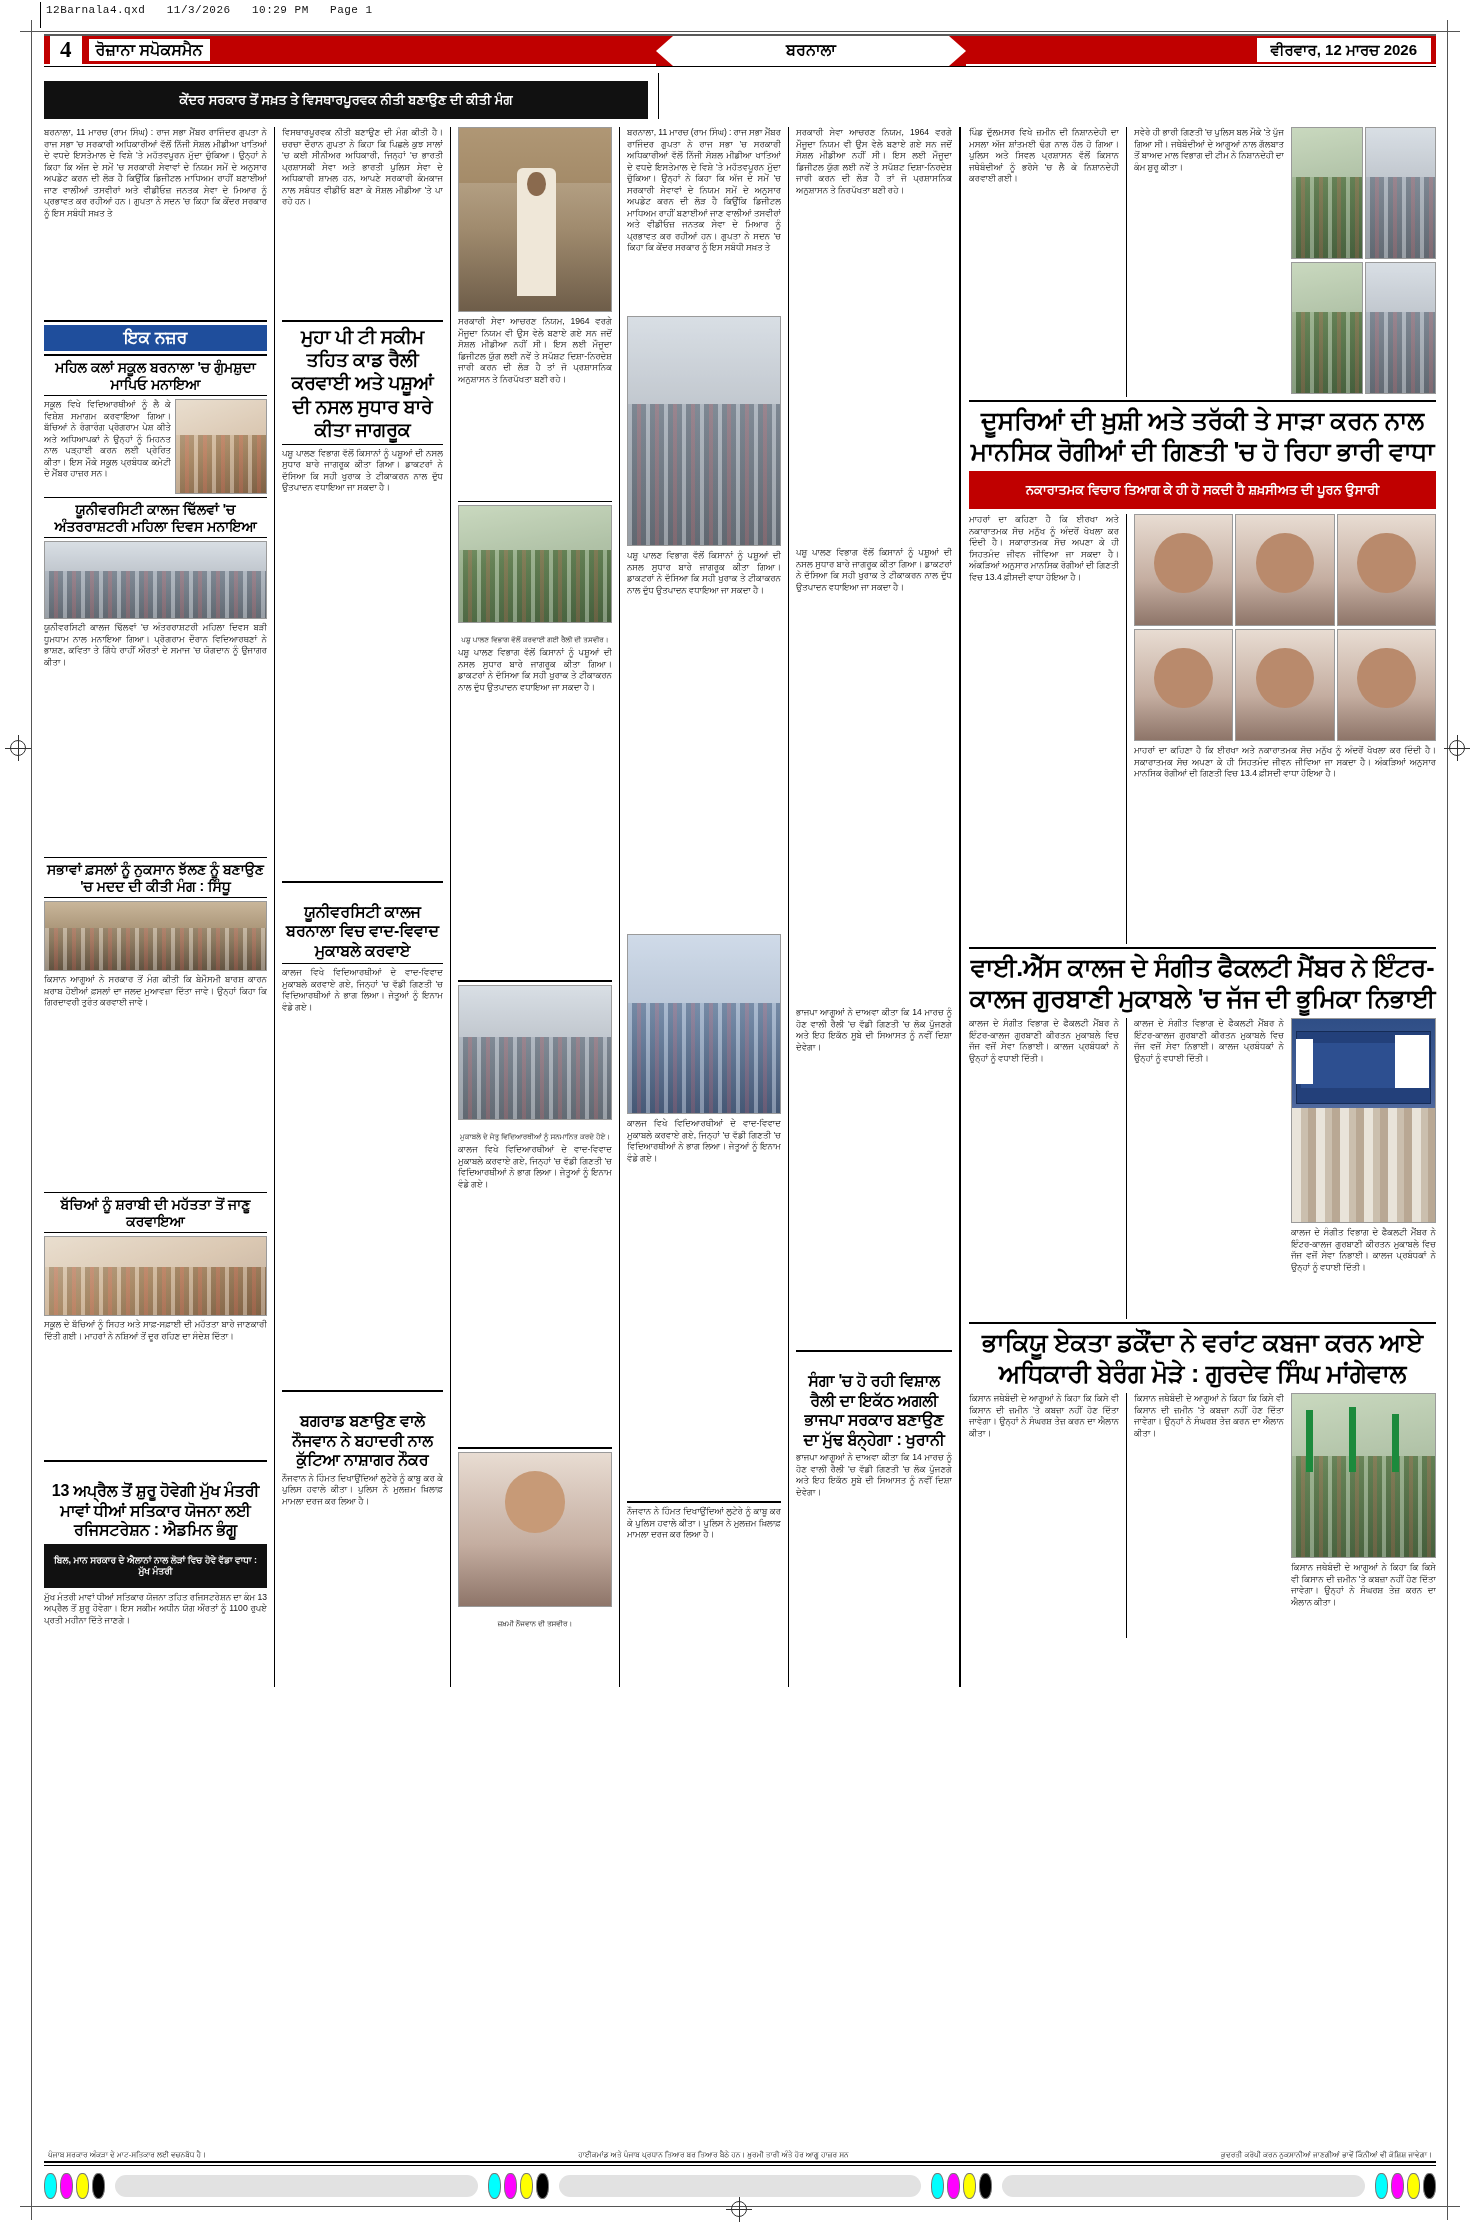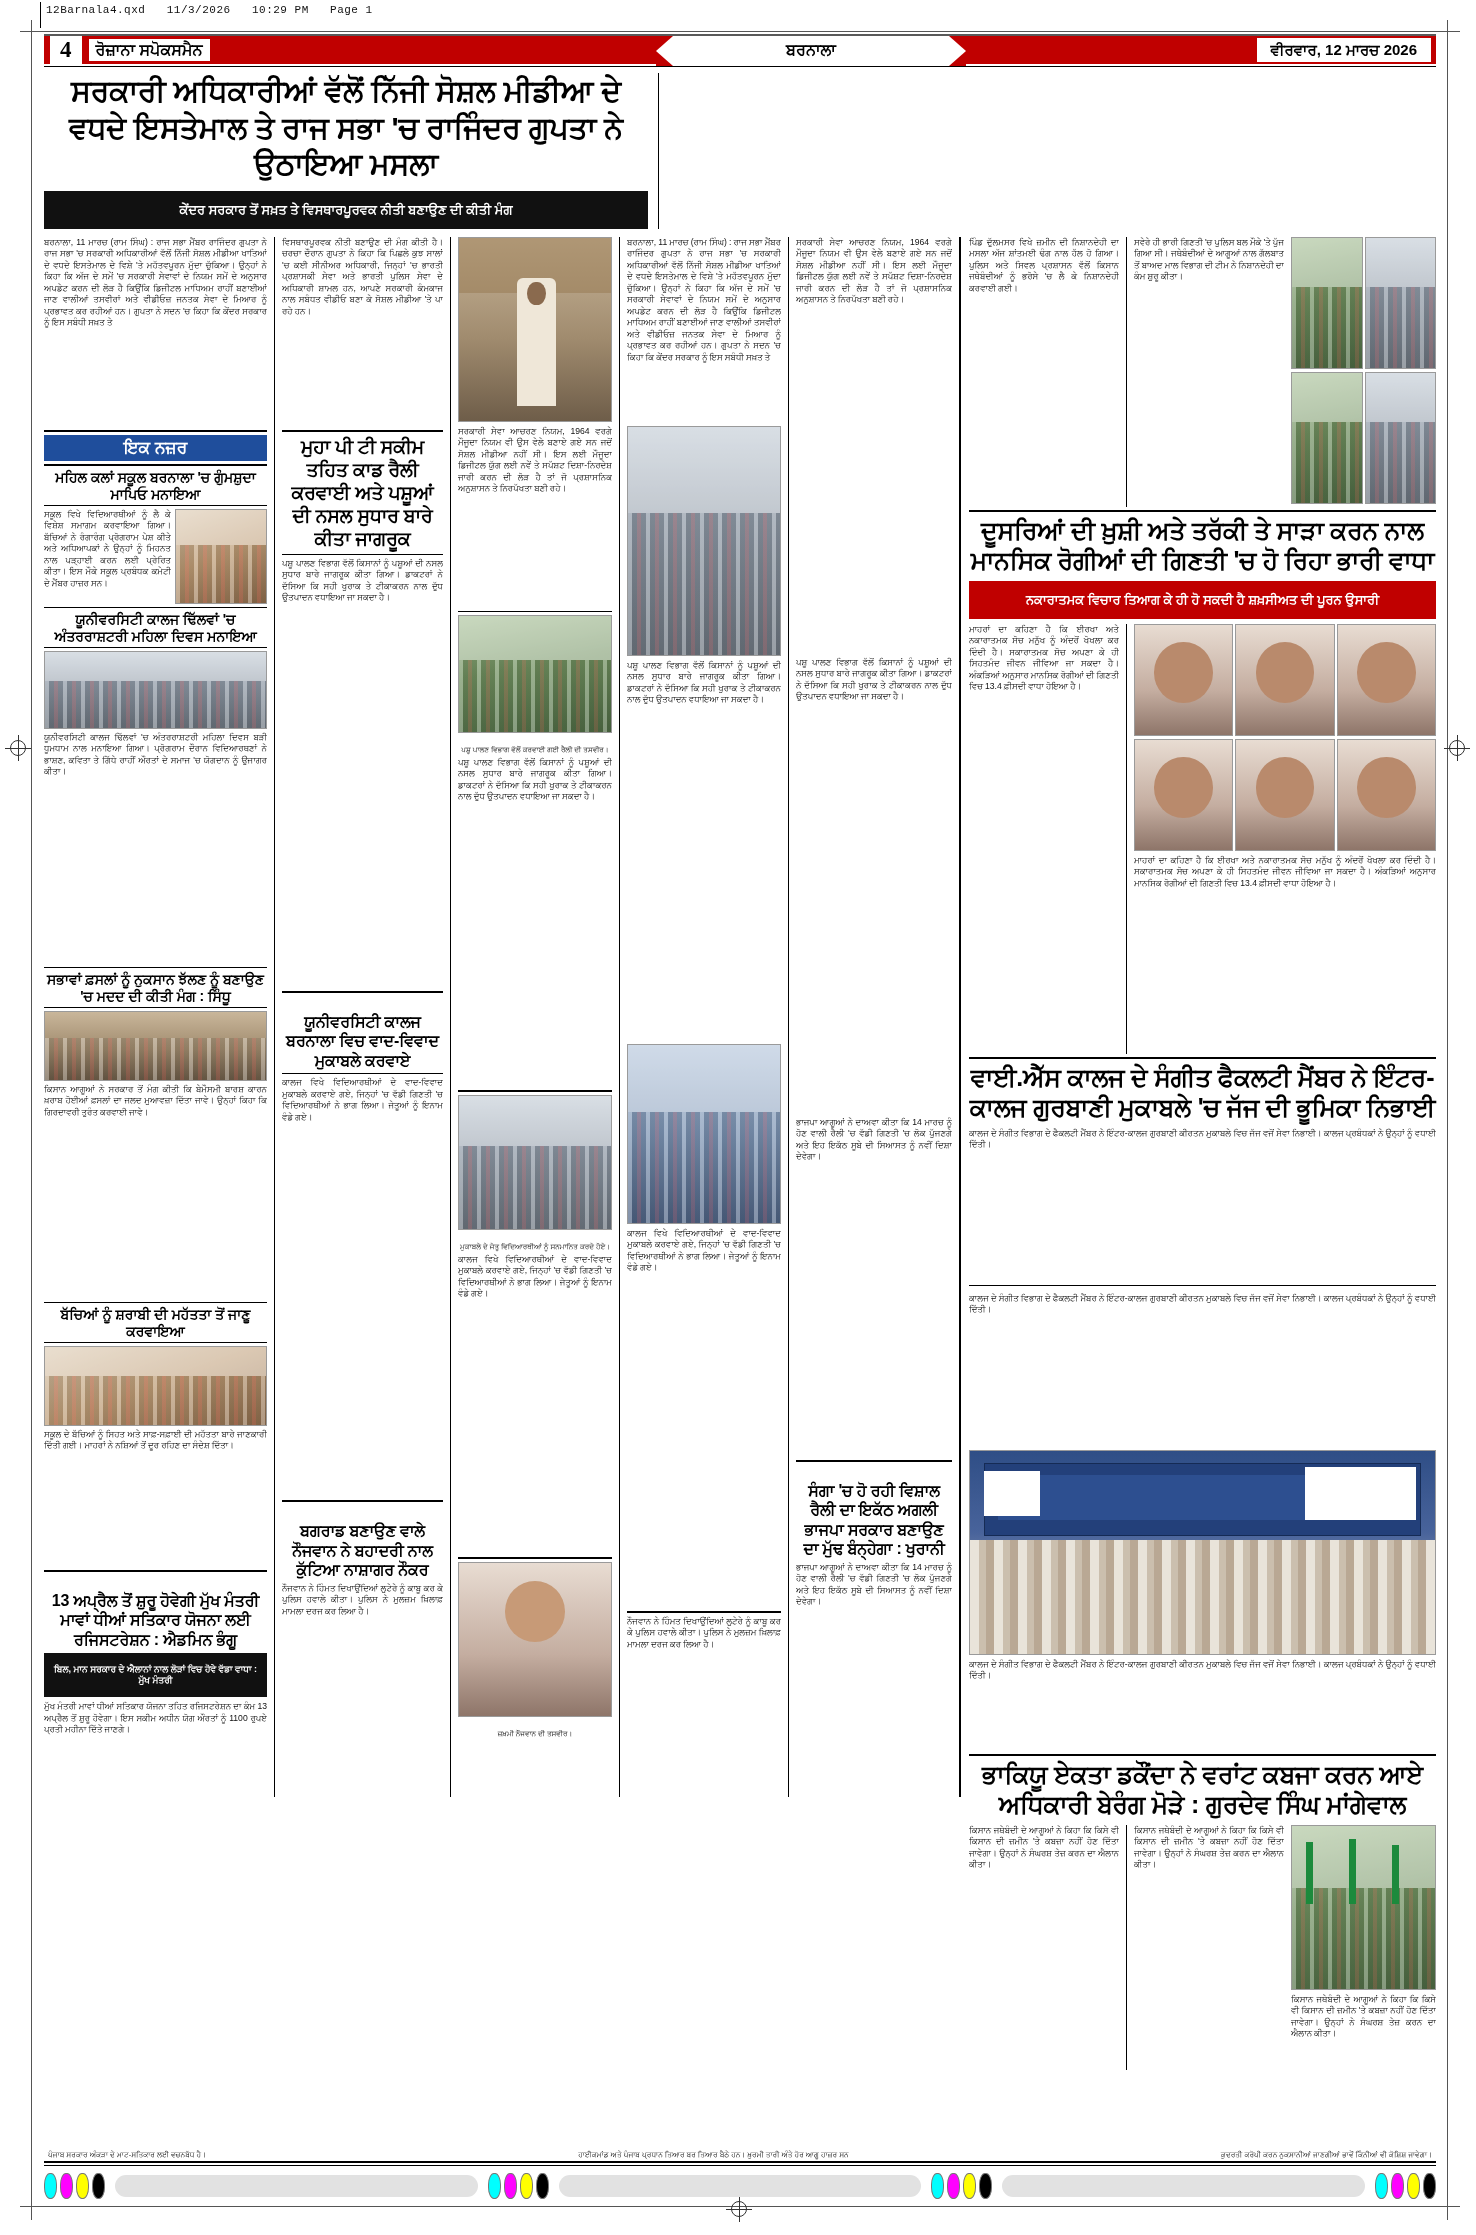--- a/index.html
+++ b/index.html
@@ -199,7 +199,6 @@
   <div style="display:flex; gap:0; margin-top:6px;">
 
     <div style="flex:0 0 614px; padding-right:10px;">
-      <div class="hl hl-xl">ਸਰਕਾਰੀ ਅਧਿਕਾਰੀਆਂ ਵੱਲੋਂ ਨਿੱਜੀ ਸੋਸ਼ਲ ਮੀਡੀਆ ਦੇ ਵਧਦੇ ਇਸਤੇਮਾਲ ਤੇ ਰਾਜ ਸਭਾ 'ਚ ਰਾਜਿੰਦਰ ਗੁਪਤਾ ਨੇ ਉਠਾਇਆ ਮਸਲਾ</div>
       <div class="kicker" style="margin-top:8px;">ਕੇਂਦਰ ਸਰਕਾਰ ਤੋਂ ਸਖ਼ਤ ਤੇ ਵਿਸਥਾਰਪੂਰਵਕ ਨੀਤੀ ਬਣਾਉਣ ਦੀ ਕੀਤੀ ਮੰਗ</div>
     </div>
 

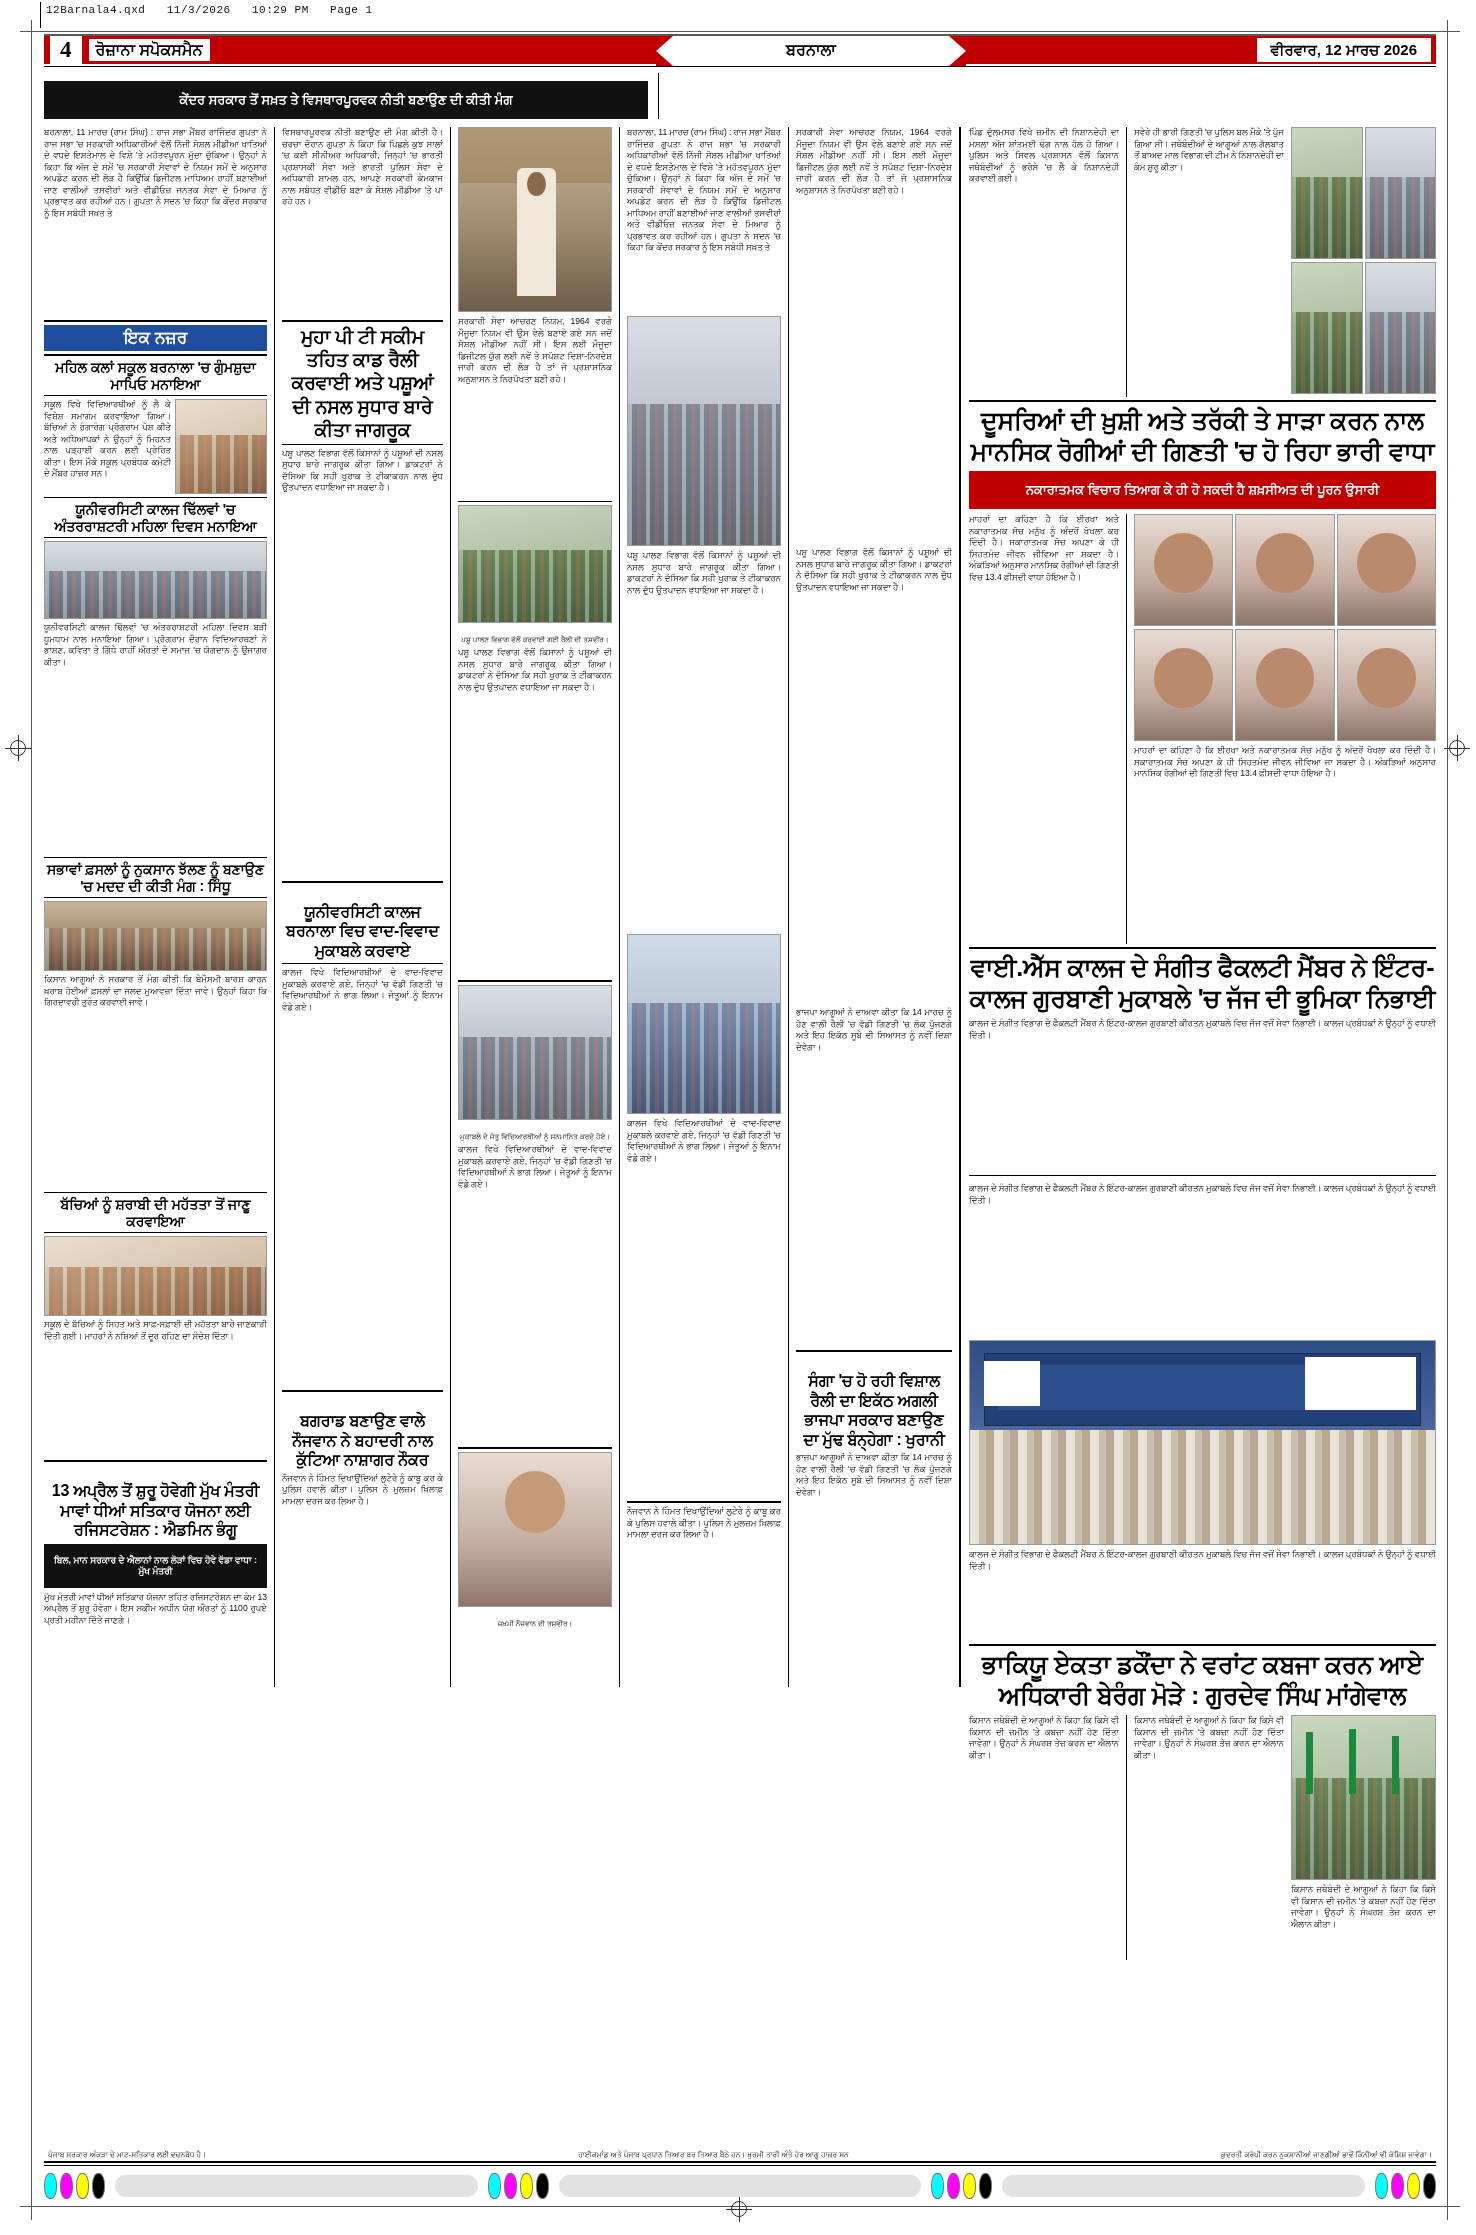--- a/index.html
+++ b/index.html
@@ -406,7 +406,7 @@
       <div class="thick-rule"></div>
 
       <div class="hl hl-lg">ਵਾਈ.ਐੱਸ ਕਾਲਜ ਦੇ ਸੰਗੀਤ ਫੈਕਲਟੀ ਮੈਂਬਰ ਨੇ ਇੰਟਰ-ਕਾਲਜ ਗੁਰਬਾਣੀ ਮੁਕਾਬਲੇ 'ਚ ਜੱਜ ਦੀ ਭੂਮਿਕਾ ਨਿਭਾਈ</div>
-      <div style="display:flex; gap:7px; margin-top:5px;flex-direction:column;">
+      <div style="display:flex; gap:7px; margin-top:5px;">
         <div class="txt" style="flex:0 0 150px; height:300px;">ਕਾਲਜ ਦੇ ਸੰਗੀਤ ਵਿਭਾਗ ਦੇ ਫੈਕਲਟੀ ਮੈਂਬਰ ਨੇ ਇੰਟਰ-ਕਾਲਜ ਗੁਰਬਾਣੀ ਕੀਰਤਨ ਮੁਕਾਬਲੇ ਵਿਚ ਜੱਜ ਵਜੋਂ ਸੇਵਾ ਨਿਭਾਈ। ਕਾਲਜ ਪ੍ਰਬੰਧਕਾਂ ਨੇ ਉਨ੍ਹਾਂ ਨੂੰ ਵਧਾਈ ਦਿੱਤੀ।</div>
         <div style="flex:0 0 1px; background:#000;"></div>
         <div class="txt" style="flex:0 0 150px; height:300px;">ਕਾਲਜ ਦੇ ਸੰਗੀਤ ਵਿਭਾਗ ਦੇ ਫੈਕਲਟੀ ਮੈਂਬਰ ਨੇ ਇੰਟਰ-ਕਾਲਜ ਗੁਰਬਾਣੀ ਕੀਰਤਨ ਮੁਕਾਬਲੇ ਵਿਚ ਜੱਜ ਵਜੋਂ ਸੇਵਾ ਨਿਭਾਈ। ਕਾਲਜ ਪ੍ਰਬੰਧਕਾਂ ਨੇ ਉਨ੍ਹਾਂ ਨੂੰ ਵਧਾਈ ਦਿੱਤੀ।</div>

